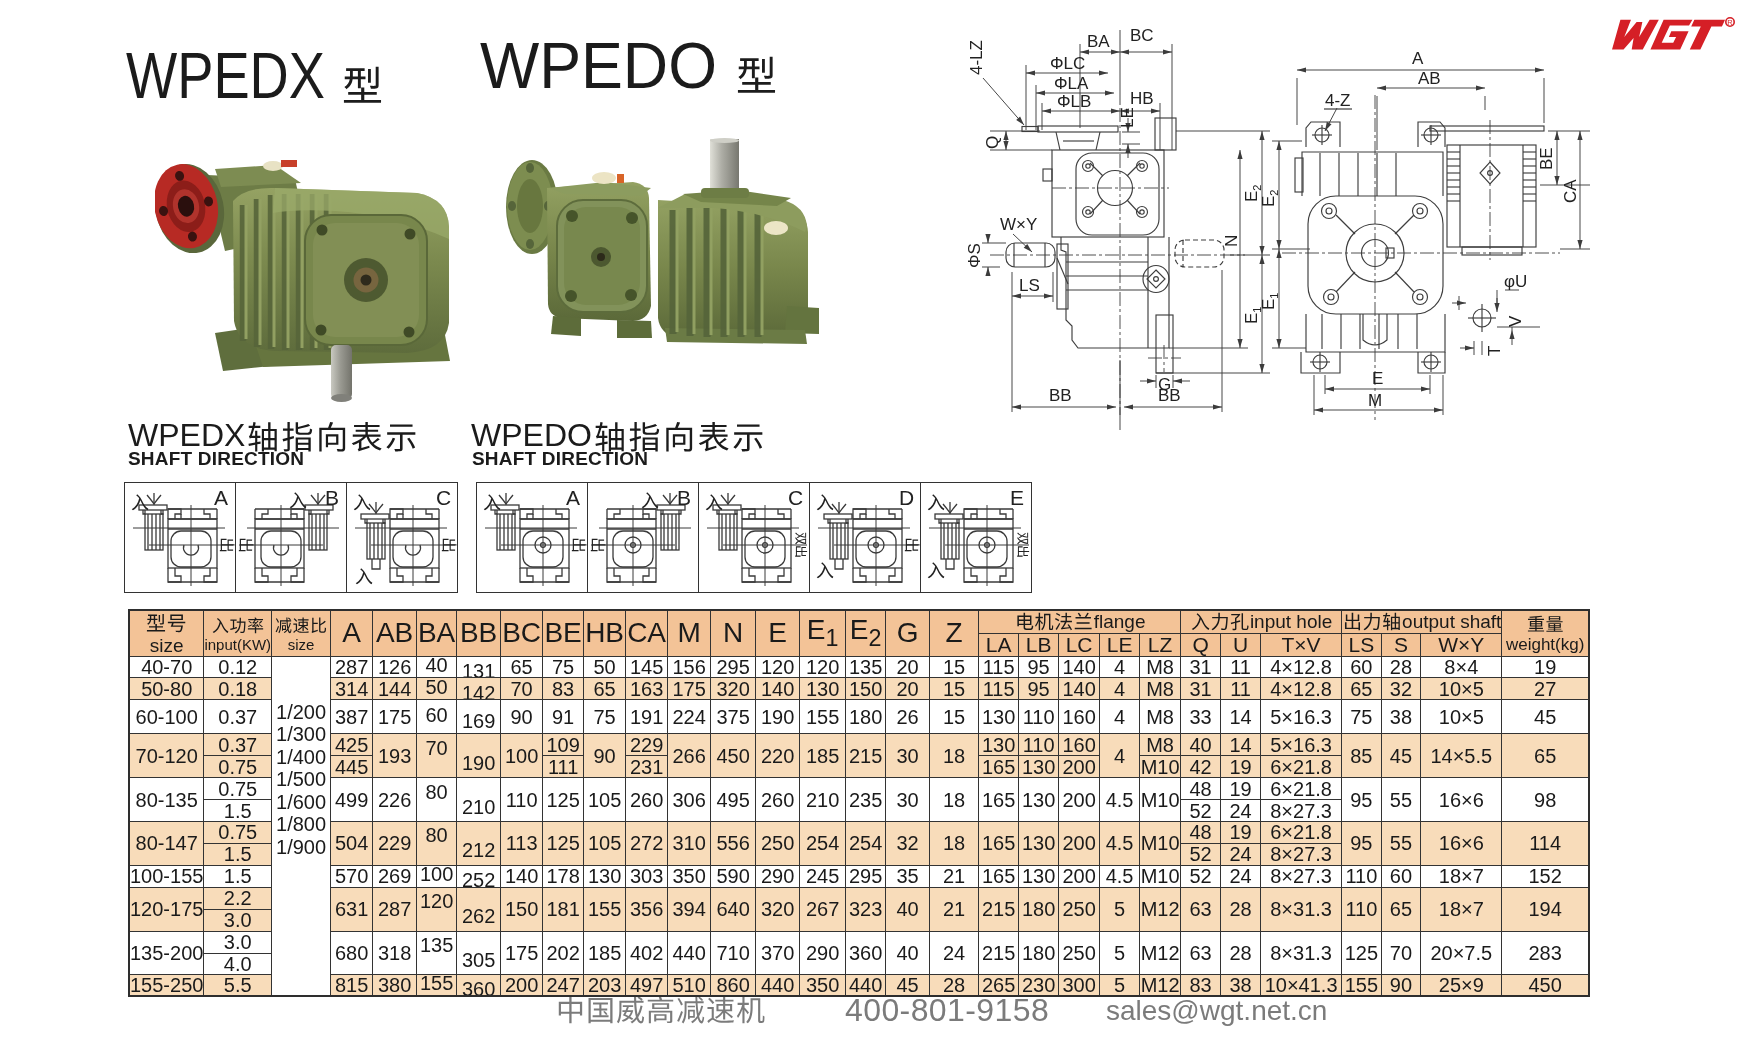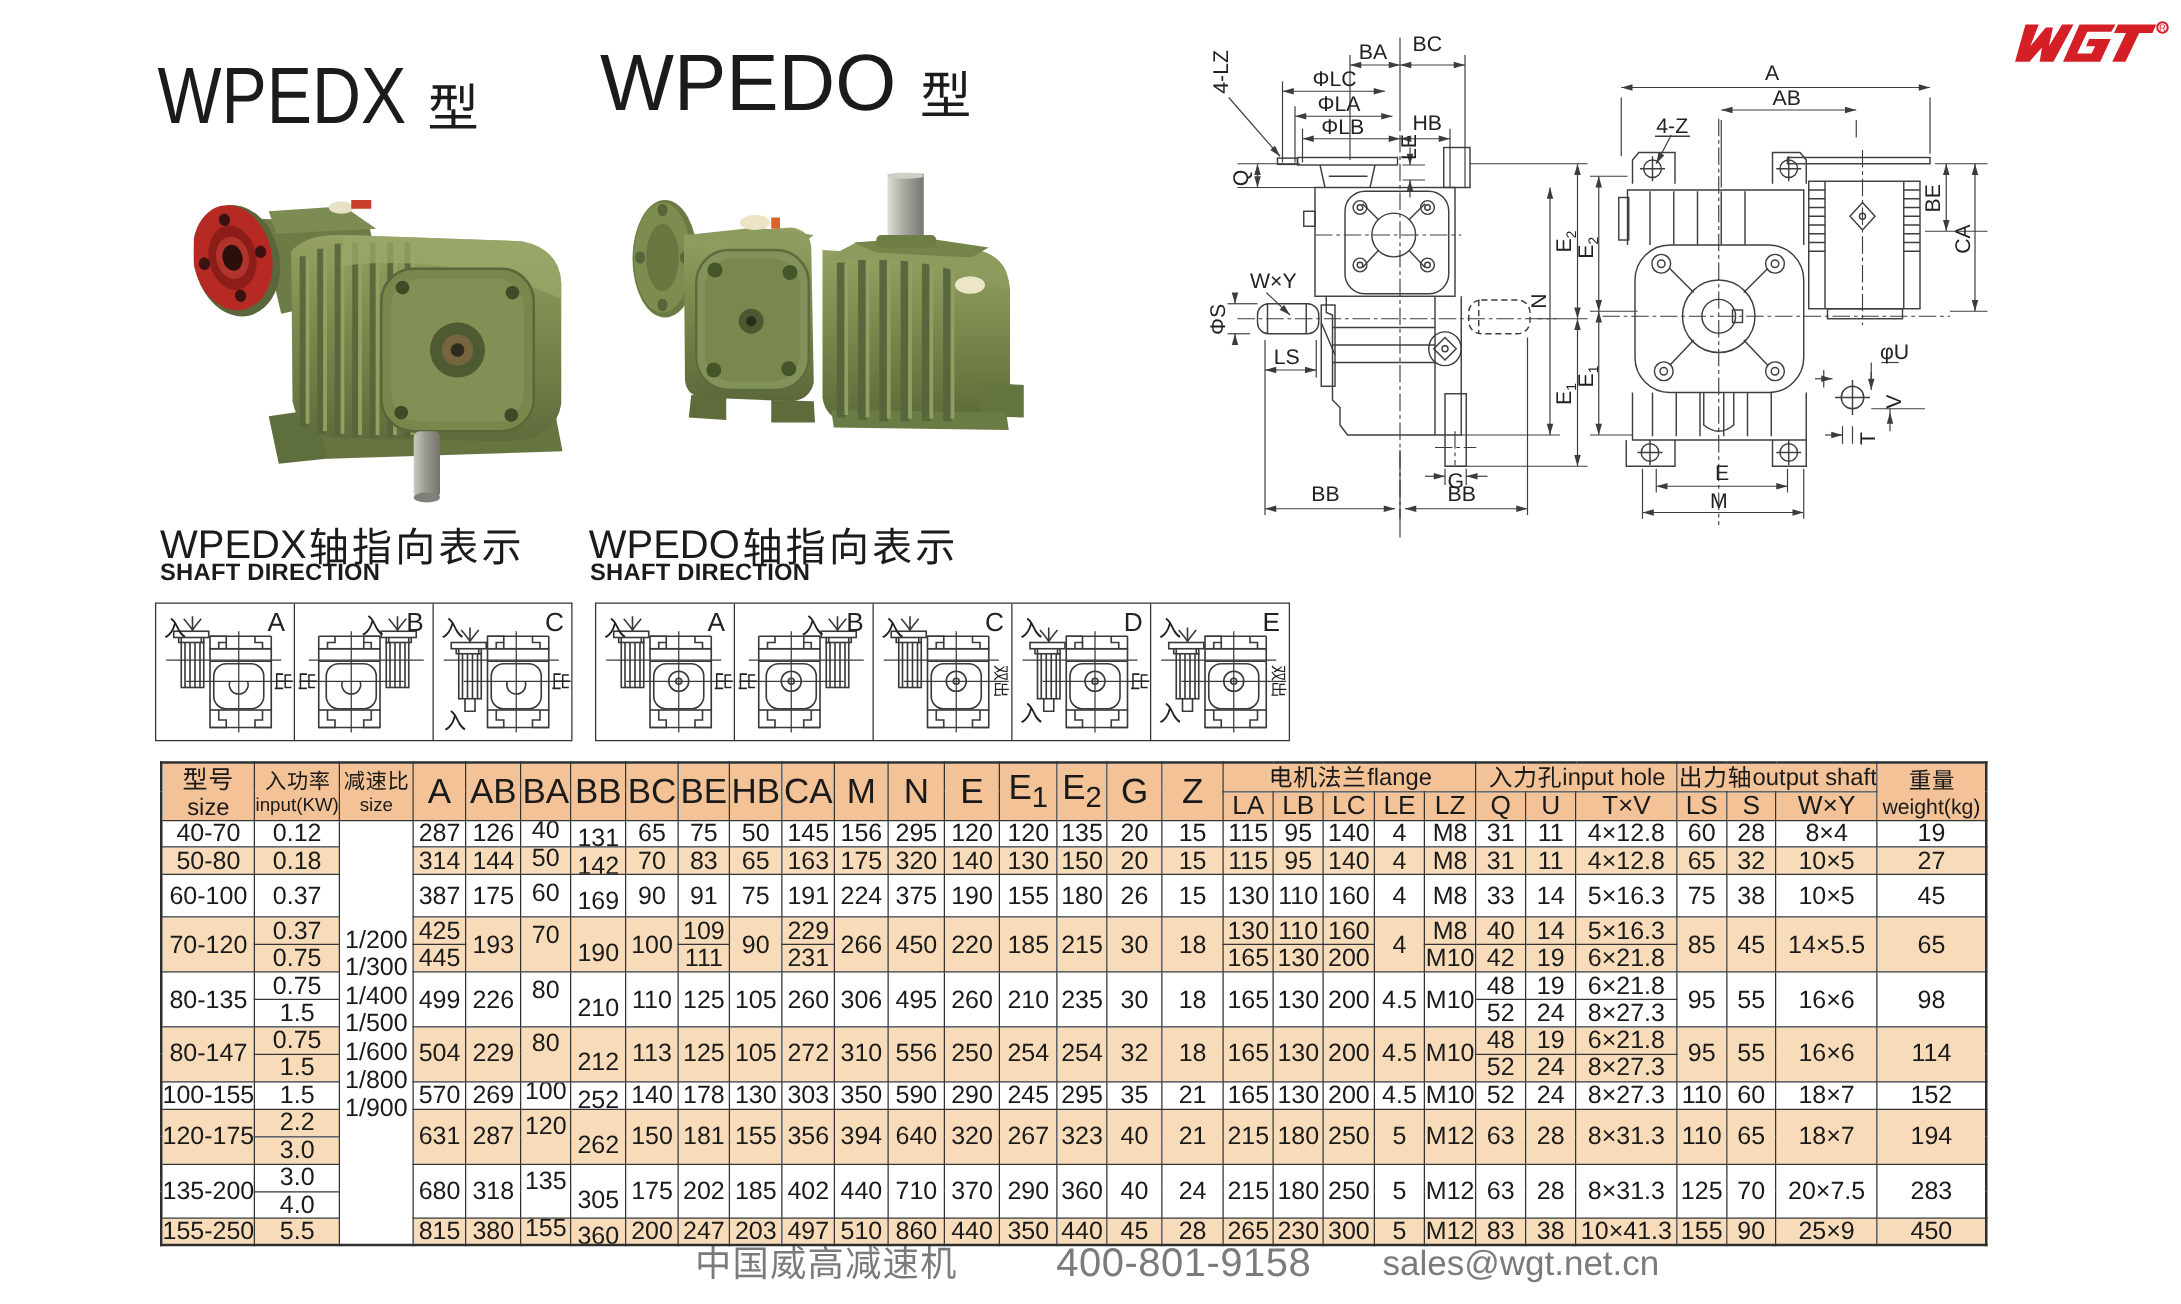--- a/index.html
+++ b/index.html
@@ -889,7 +889,7 @@
           <td>40-70</td>
           <td>0.12</td>
           <td rowspan="15" style="background:#fff;vertical-align:top">
-            <div style="margin-top:84px;line-height:22.6px;font-size:20px">1/200<br>1/300<br>1/400<br>1/500<br>1/600<br>1/800<br>1/900</div>
+            <div style="margin-top:44px;line-height:22.6px;font-size:20px">1/200<br>1/300<br>1/400<br>1/500<br>1/600<br>1/800<br>1/900</div>
           </td>
           <td>287</td>
           <td>126</td>

